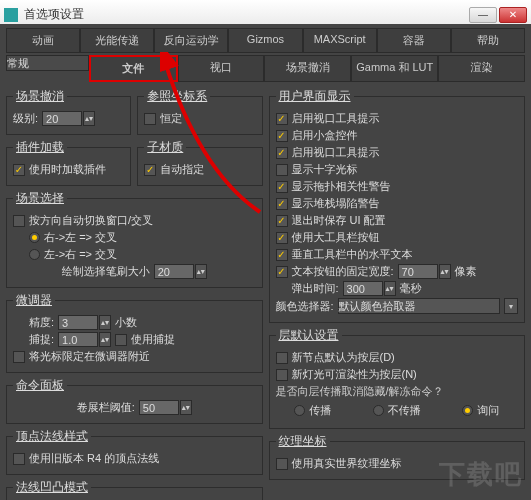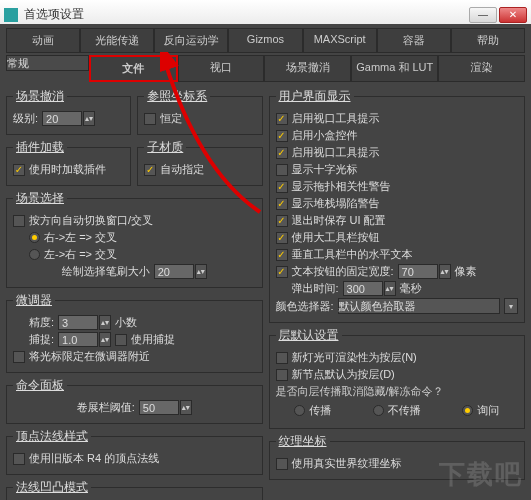--- a/index.html
+++ b/index.html
@@ -250,11 +250,11 @@
         <legend>层默认设置</legend>
         <div class="row">
             <span class="cb"></span>
+            <span class="txt">新节点默认为按层(D)</span>
+          </div>
+        <div class="row">
+            <span class="cb"></span>
             <span class="txt">新灯光可渲染性为按层(N)</span>
-          </div>
-        <div class="row">
-            <span class="cb"></span>
-            <span class="txt">新节点默认为按层(D)</span>
           </div>
         <div class="row">
             <span class="txt sub">是否向层传播取消隐藏/解冻命令？</span>

